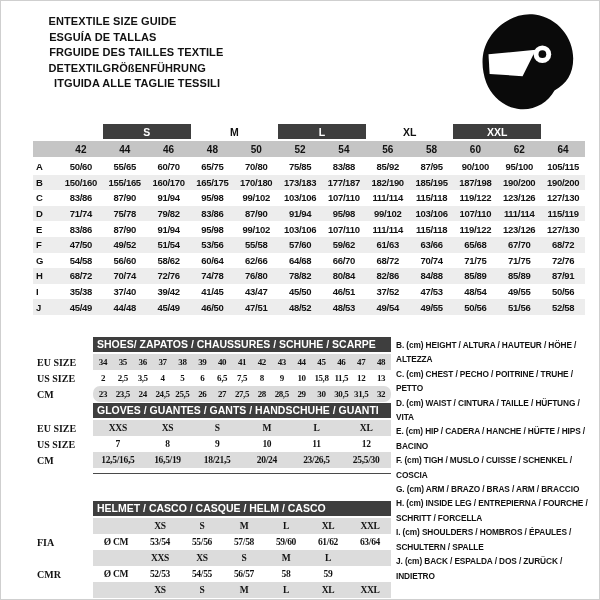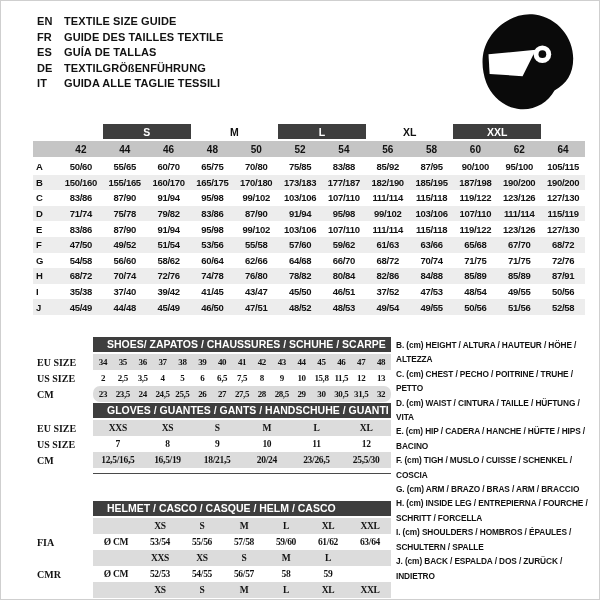--- a/index.html
+++ b/index.html
@@ -11,7 +11,7 @@
   
   .header-langs { position:absolute; left:36px; top:13px; }
   .lang-row { display:flex; font-weight:bold; font-size:11px; line-height:15.5px; letter-spacing:.1px; }
-  .lang-code { width:27px; flex:none; }
+  .lang-code { width:27px; flex:none;text-align:right; }
   .helmet-wrap { position:absolute; left:471px; top:7px; width:110px; height:110px; }
   .helmet-wrap svg { width:100%; height:100%; }
 

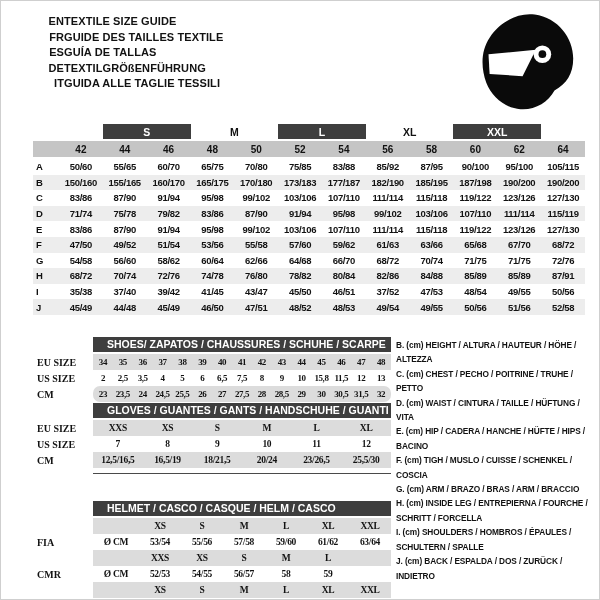--- a/index.html
+++ b/index.html
@@ -56,12 +56,12 @@
         <span class="lang-title">TEXTILE SIZE GUIDE</span>
       </div>
       <div class="lang-row">
+        <span class="lang-code">ES</span>
+        <span class="lang-title">GUÍA DE TALLAS</span>
+      </div>
+      <div class="lang-row">
         <span class="lang-code">FR</span>
         <span class="lang-title">GUIDE DES TAILLES TEXTILE</span>
-      </div>
-      <div class="lang-row">
-        <span class="lang-code">ES</span>
-        <span class="lang-title">GUÍA DE TALLAS</span>
       </div>
       <div class="lang-row">
         <span class="lang-code">DE</span>

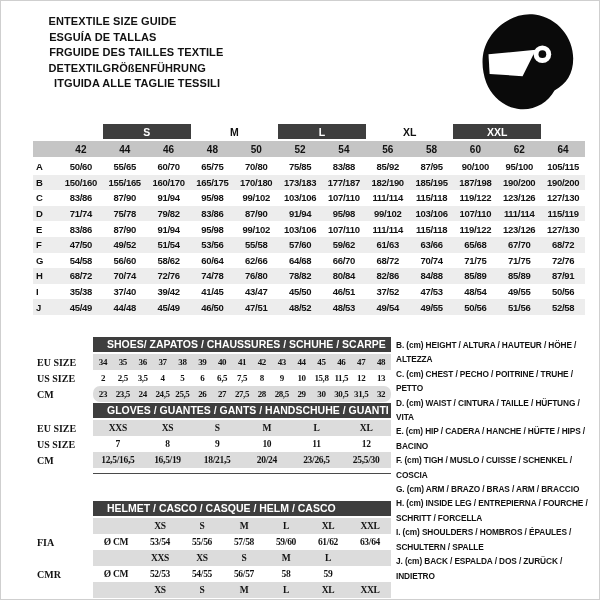--- a/index.html
+++ b/index.html
@@ -30,7 +30,7 @@
   
   .sub-block { position:absolute; left:36px; width:354px; font-weight:bold; }
   .sub-title { margin-left:56px; height:15px; background:#3e3e3e; color:#fff;
-               font-size:10.5px; line-height:15px; padding-left:14px; margin-bottom:2px;
+               font-size:10.5px; line-height:15px; padding-left:4px; margin-bottom:2px;
                white-space:nowrap; overflow:hidden; }
   .sub-row { display:flex; height:16px; align-items:center;font-family:Liberation Serif, serif; }
   .side-label { width:56px; flex:none; font-size:10px; white-space:nowrap; }

